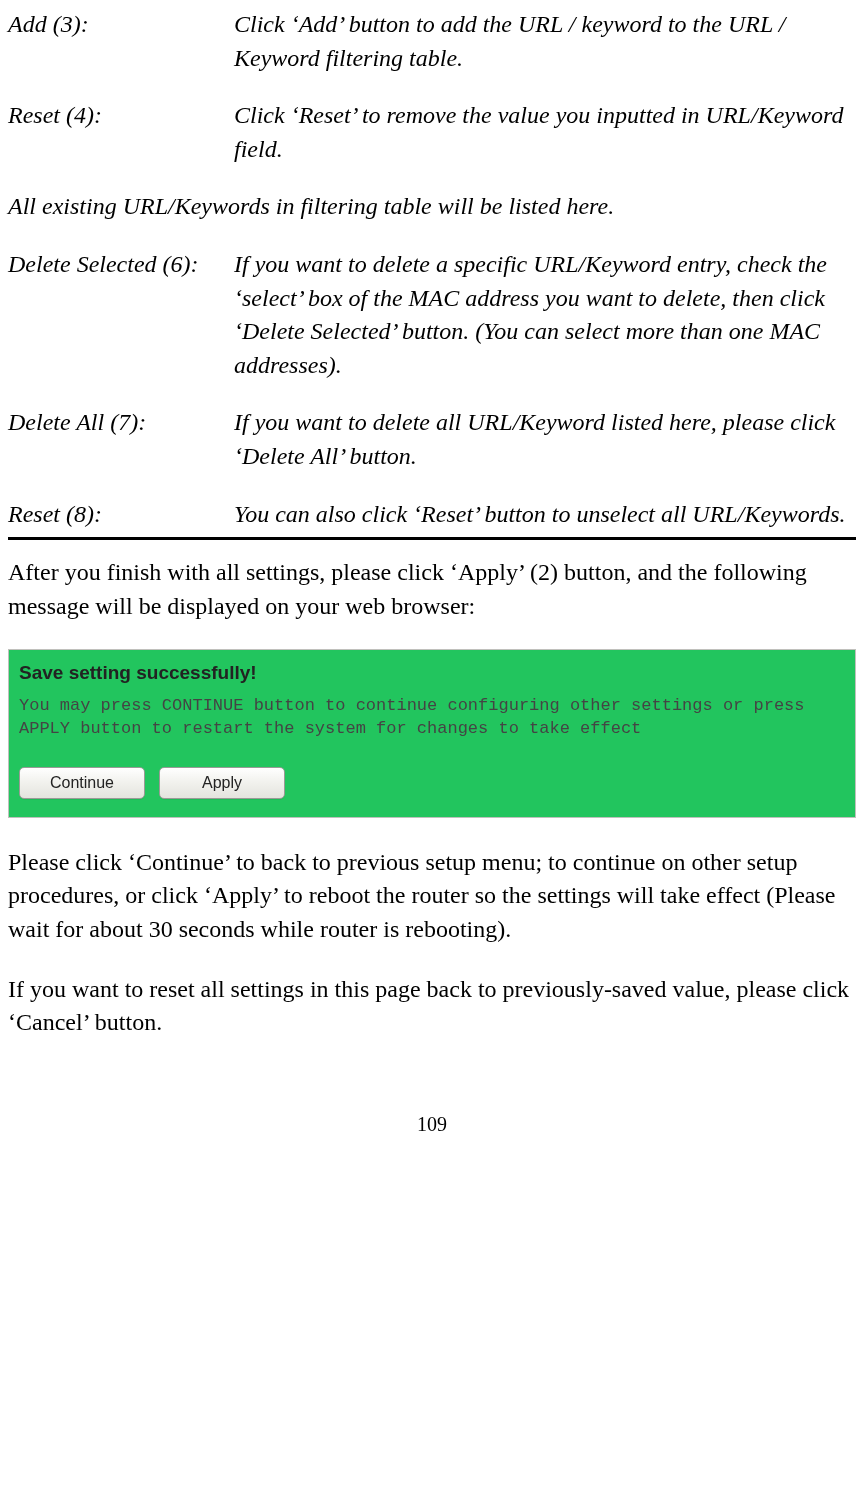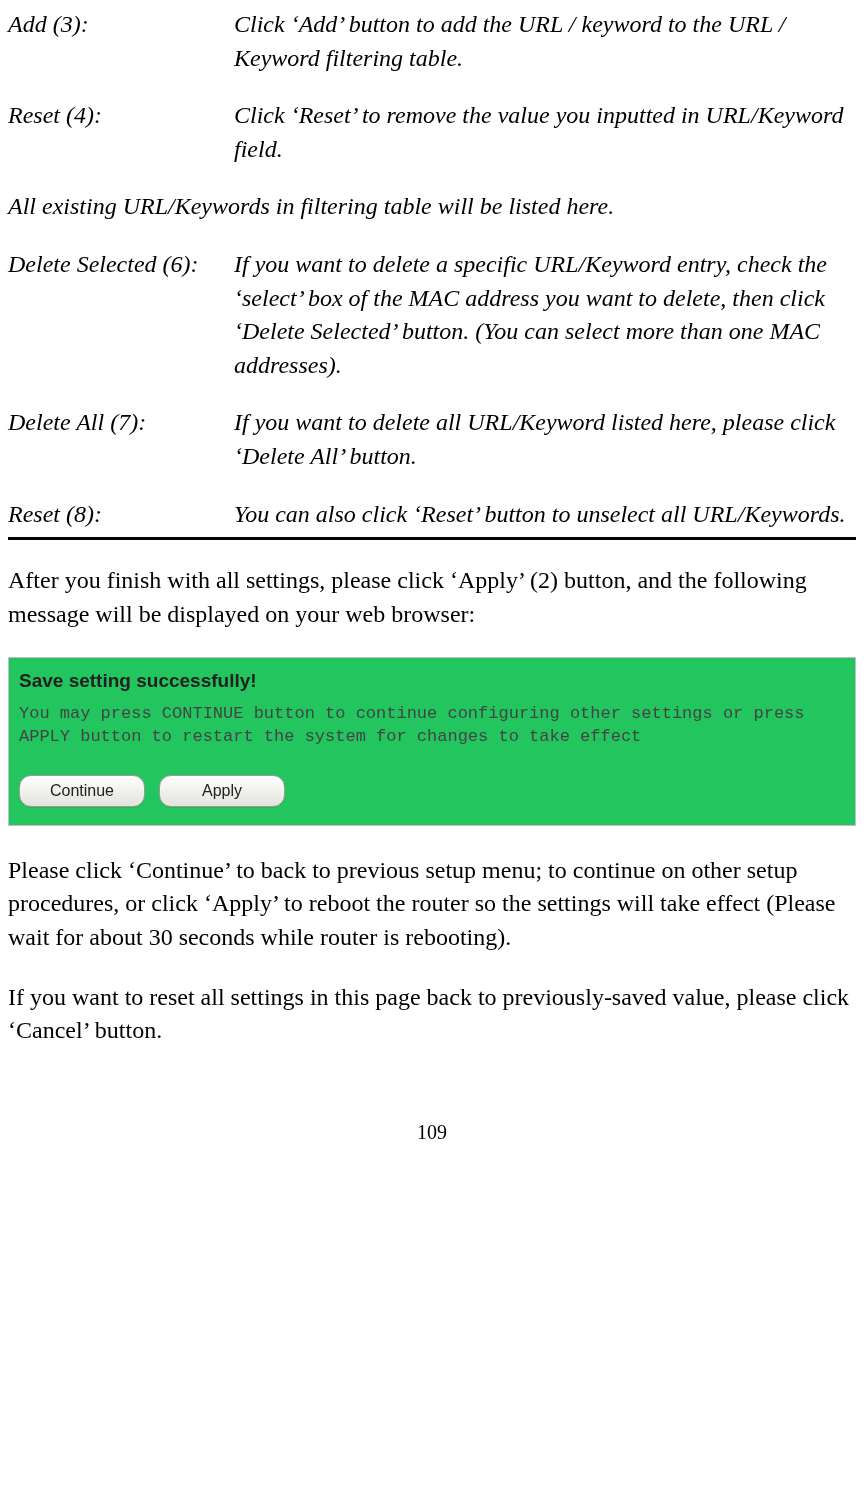--- a/index.html
+++ b/index.html
@@ -16,7 +16,7 @@
       font-style: italic;
       border-bottom: 3px solid #000;
       padding-bottom: 6px;
-      margin-bottom: 24px;
+      margin-bottom: 16px;
     }
     .def-row {
       display: flex;

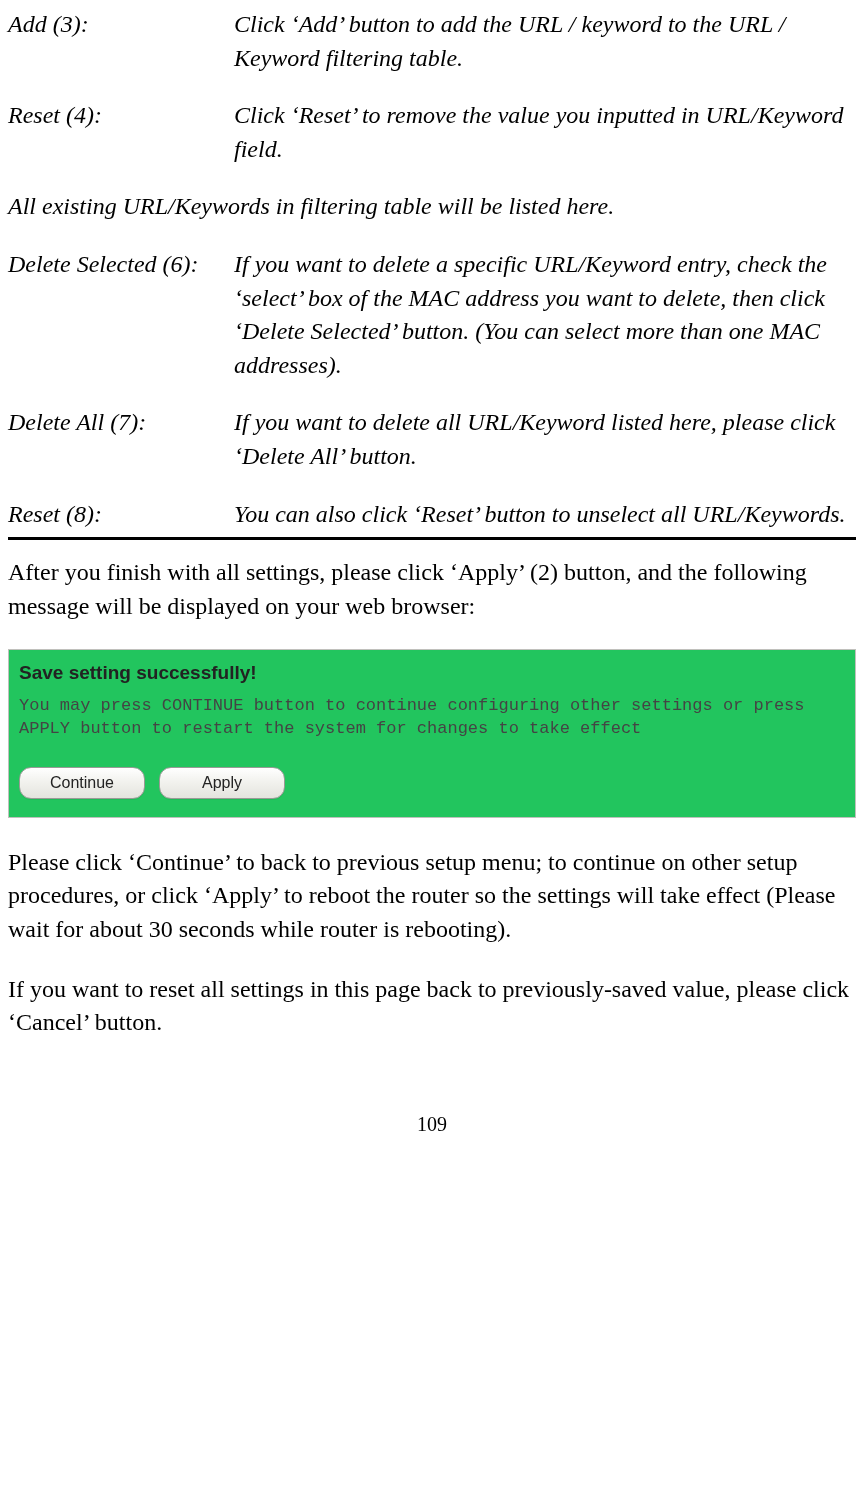--- a/index.html
+++ b/index.html
@@ -67,7 +67,7 @@
       height: 30px;
       background: linear-gradient(#ffffff, #f2f2ee 45%, #e4e4de);
       border: 1px solid #9a9a96;
-      border-radius: 12px;
+      border-radius: 5px;
       box-shadow: inset 0 1px 0 #fff, 0 1px 0 rgba(0,0,0,0.05);
       display: flex;
       align-items: center;

